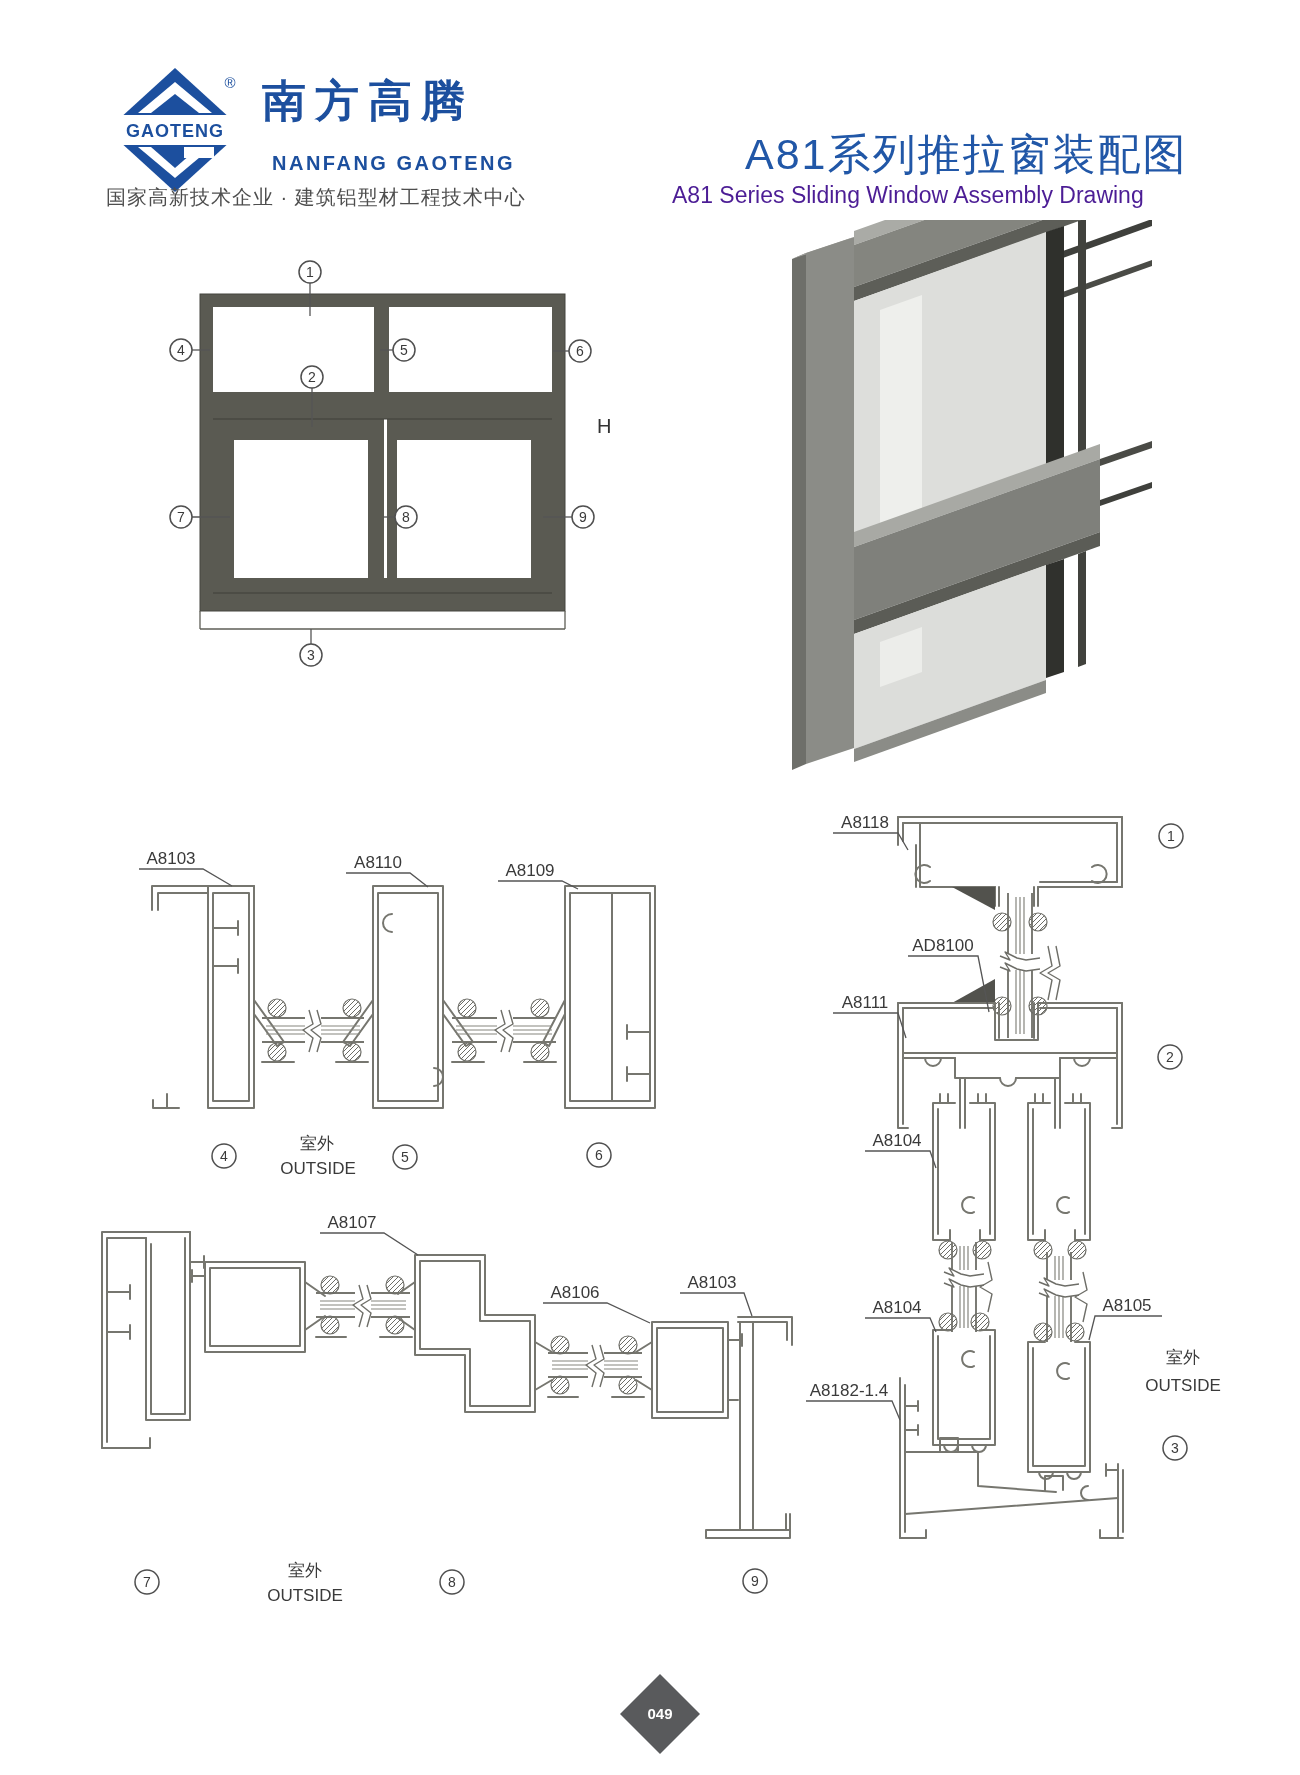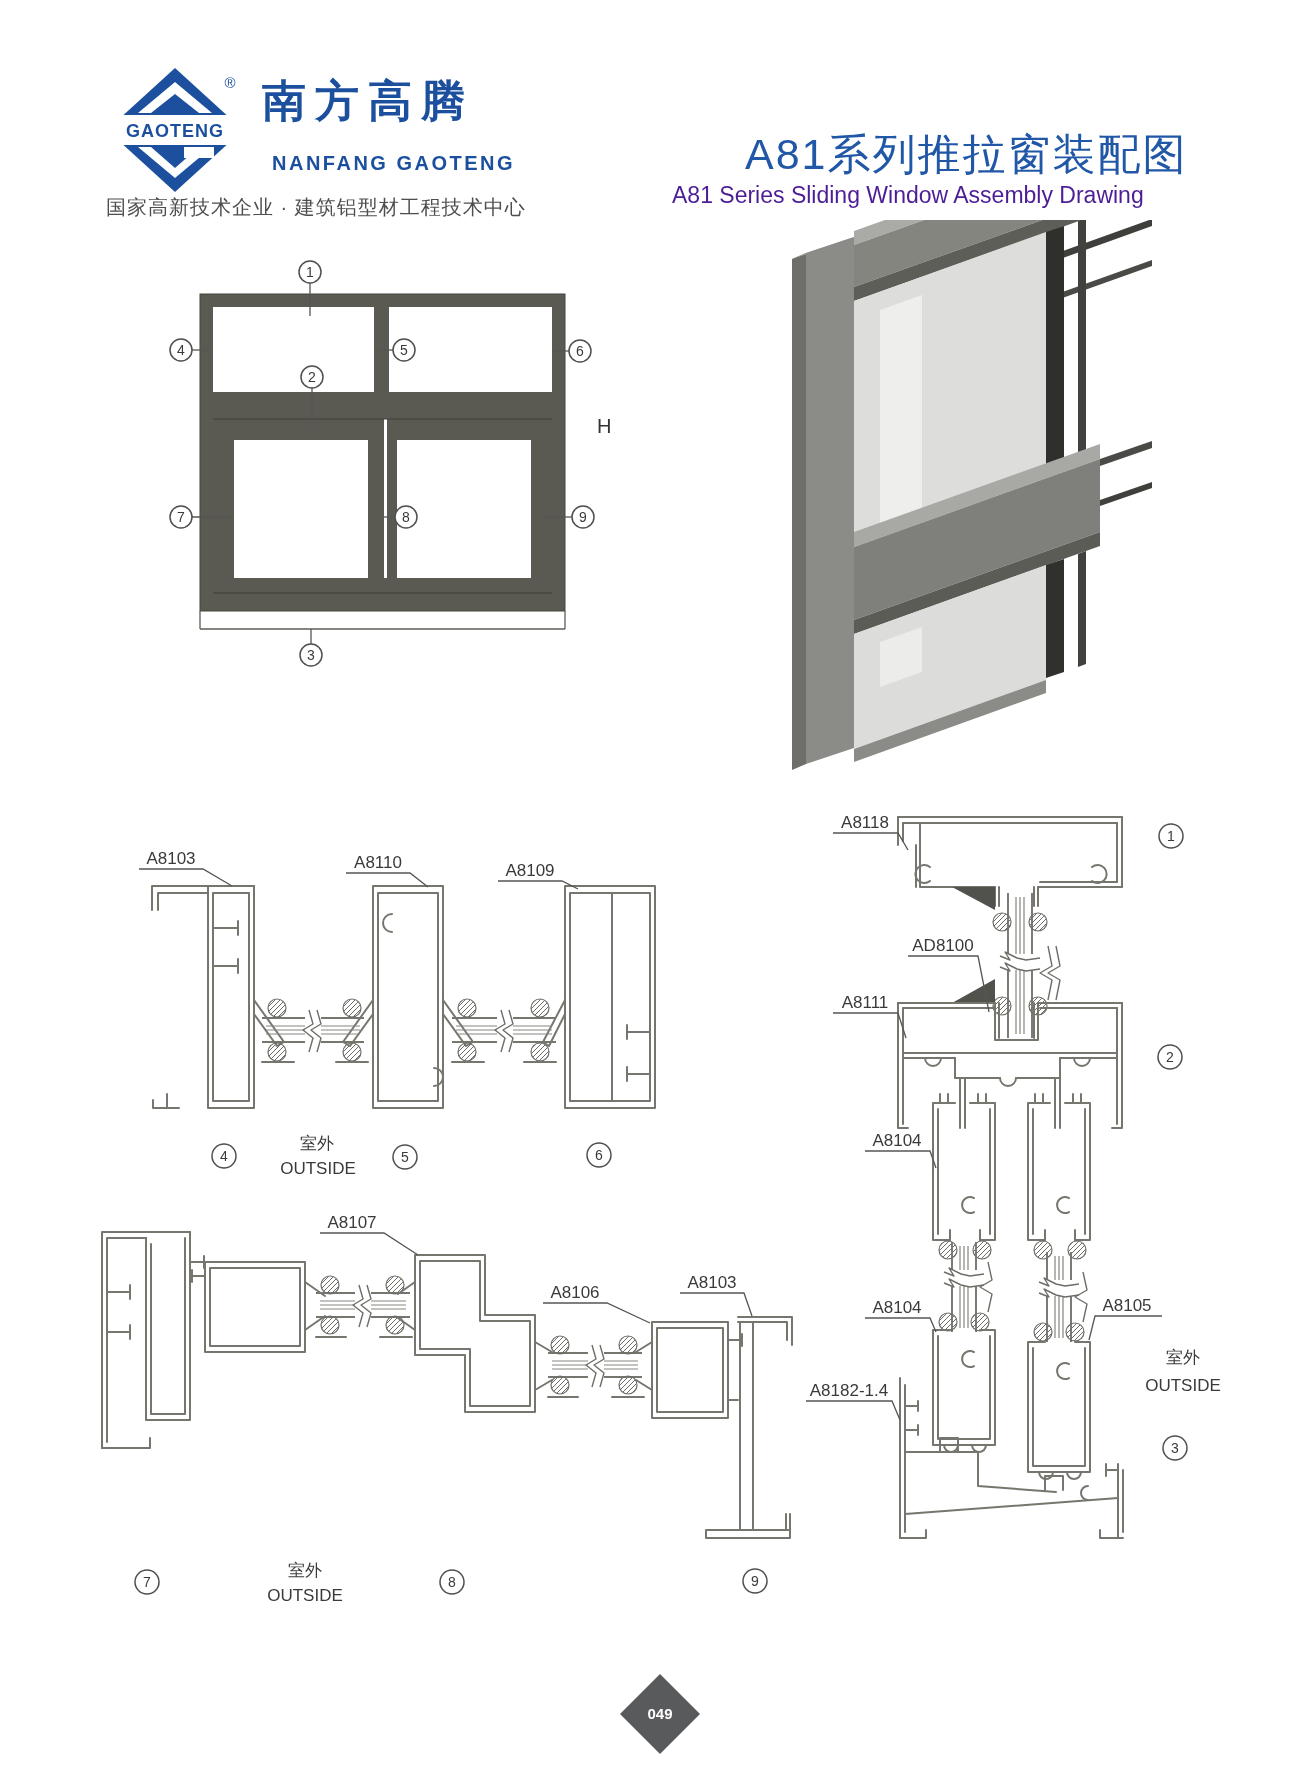--- a/index.html
+++ b/index.html
@@ -25,7 +25,7 @@
   
   .brand-cn{position:absolute;left:262px;top:72px;font-size:44px;font-weight:bold;color:#1c4f9e;letter-spacing:9px;white-space:nowrap;text-align:right;}
   .brand-en{position:absolute;left:264px;top:152px;font-size:20px;font-weight:800;color:#1c4f9e;letter-spacing:2.5px;white-space:nowrap;margin-left:8px;}
-  .tagline{position:absolute;left:106px;top:194px;font-size:20px;color:#4e4e4e;letter-spacing:1px;white-space:nowrap;}
+  .tagline{position:absolute;left:106px;top:184px;font-size:20px;color:#4e4e4e;letter-spacing:1px;white-space:nowrap;}
   .title-cn{position:absolute;left:745px;top:126px;font-size:43px;font-weight:normal;color:#2157a7;letter-spacing:2px;white-space:nowrap;}
   .title-en{position:absolute;left:672px;top:182px;font-size:23px;color:#4c1d95;white-space:nowrap;}
 </style>

